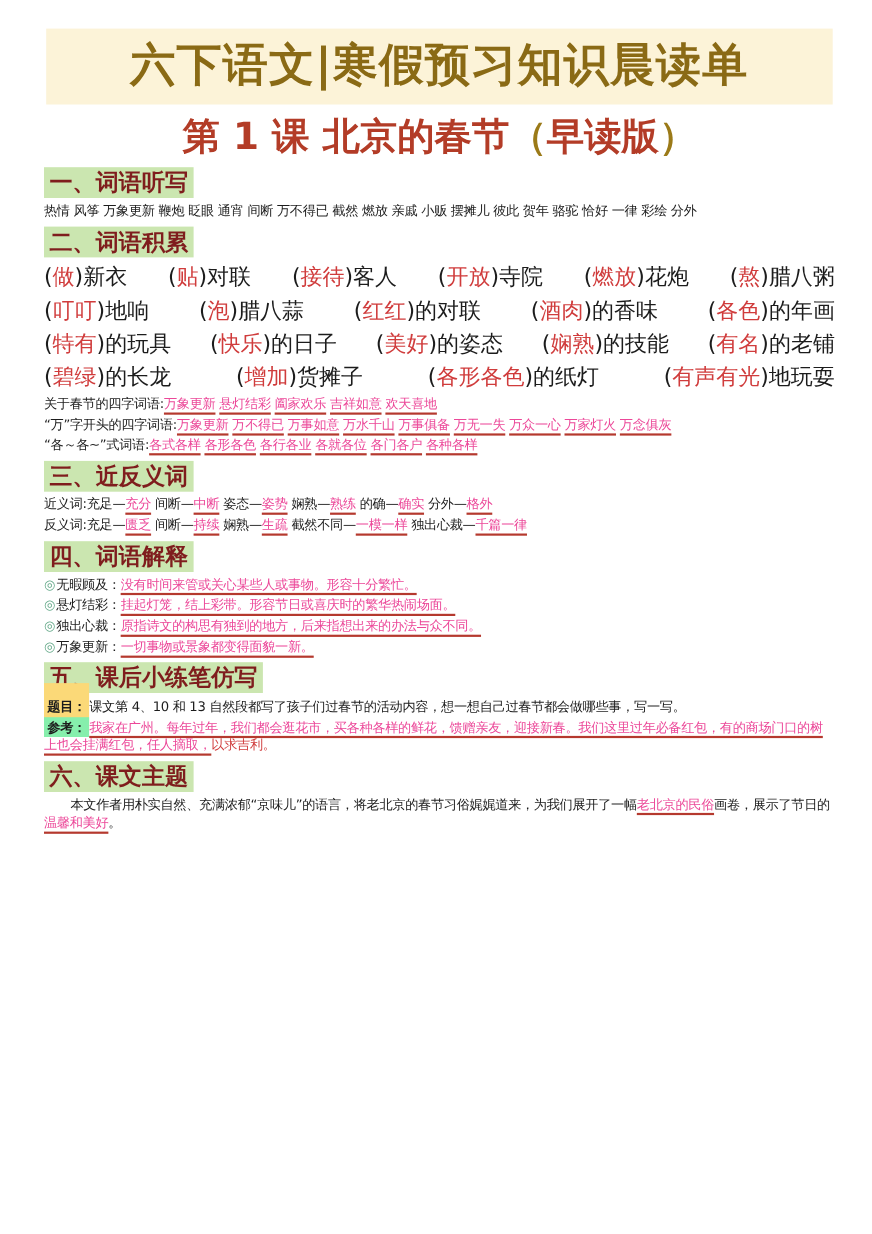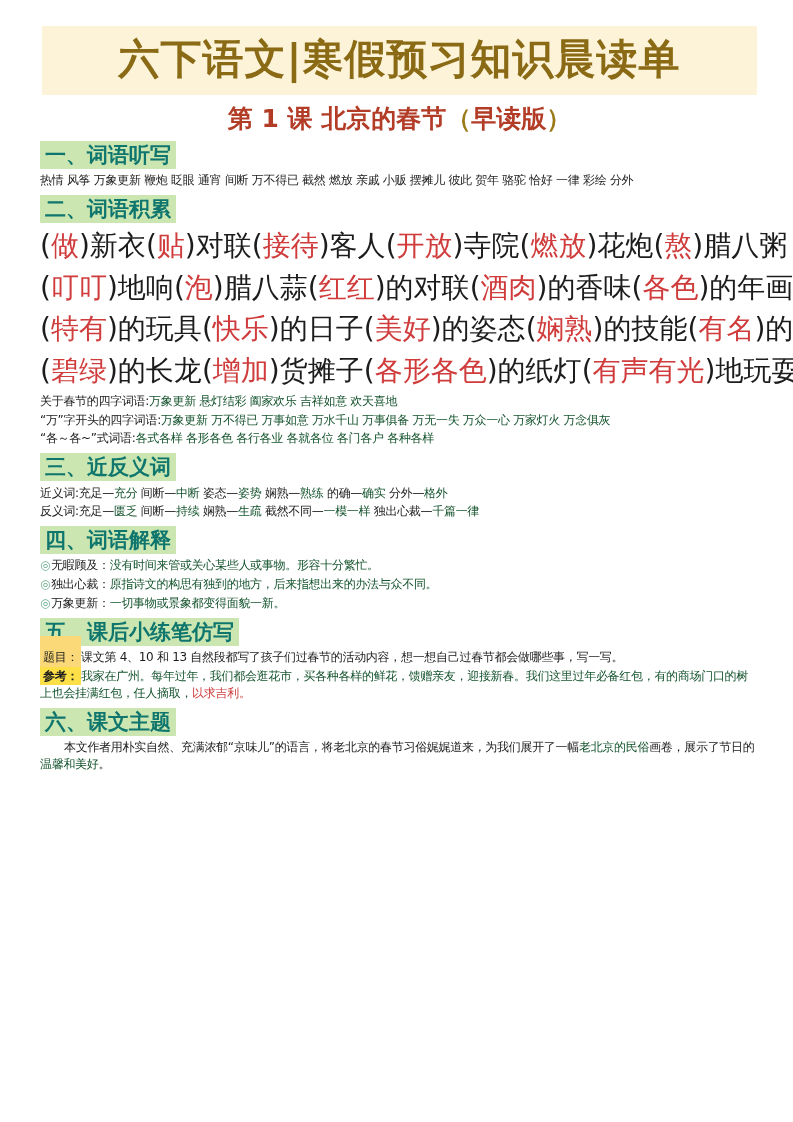--- a/index.html
+++ b/index.html
@@ -17,7 +17,7 @@
     white-space:nowrap;
   }
   .subtitle{
-    text-align:center;font-size:25px;font-weight:bold;margin:8px 0 6px;line-height:1.25;
+    text-align:center;font-size:34px;font-weight:bold;margin:8px 0 6px;line-height:1.25;
   }
   .subtitle .sub-red{color:#b33c27;}
   .subtitle .sub-gold{color:#9b7a18;}

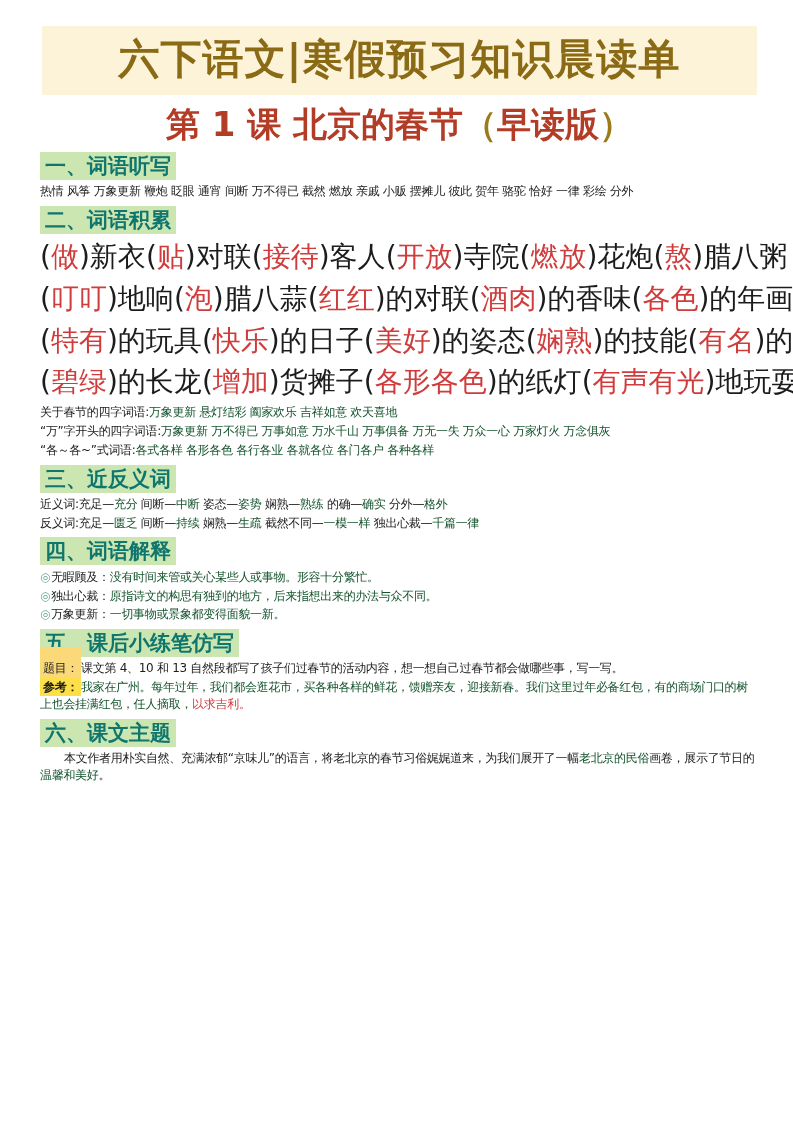--- a/index.html
+++ b/index.html
@@ -22,7 +22,7 @@
   .subtitle .sub-red{color:#b33c27;}
   .subtitle .sub-gold{color:#9b7a18;}
   .sec-header{font-size:21px;font-weight:bold;margin:7px 0 3px;line-height:1.3;}
-  .hl-g{background:#cbe6b0;padding:2px 5px;color:#0f766e;}
+  .hl-g{background:#cbe6b0;padding:2px 5px;color:#7f1d1d;}
   .para{font-size:12px;line-height:1.4;margin:2px 0;letter-spacing:-0.3px;word-break:break-all;}
   .flexrow{
     display:flex;justify-content:space-between;font-size:28px;line-height:1.42;margin:2px 0;

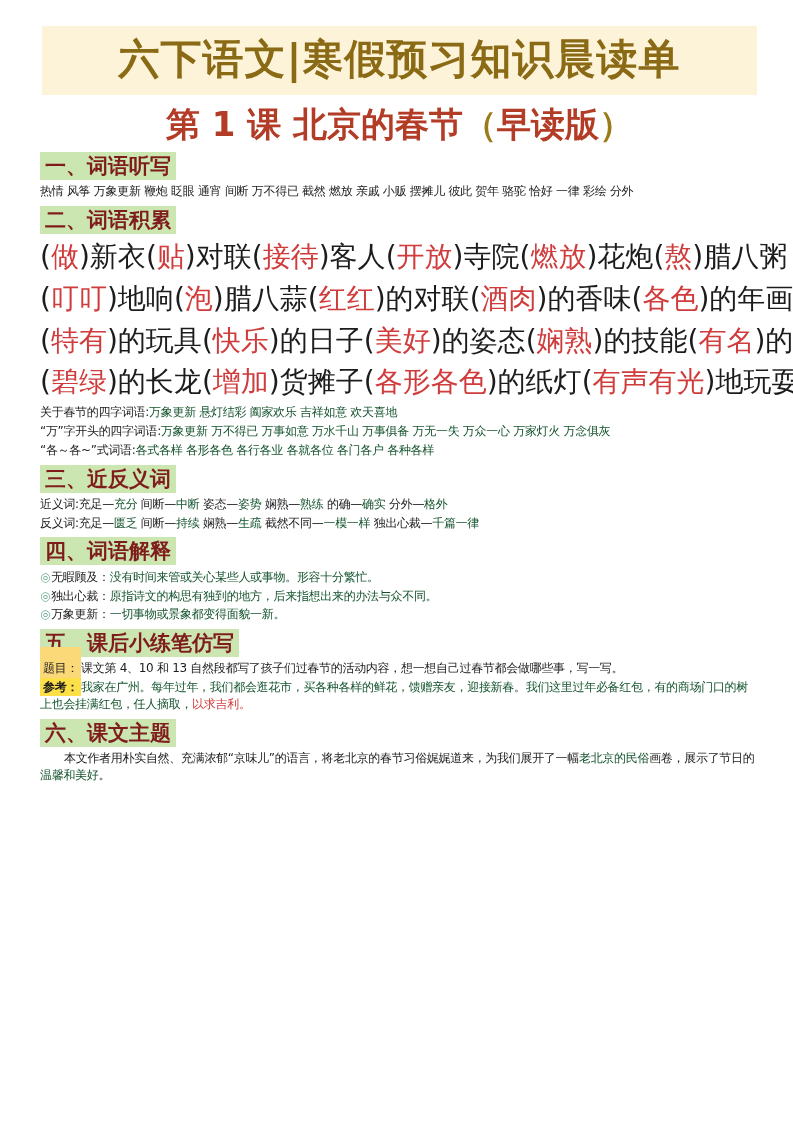--- a/index.html
+++ b/index.html
@@ -25,7 +25,7 @@
   .hl-g{background:#cbe6b0;padding:2px 5px;color:#7f1d1d;}
   .para{font-size:12px;line-height:1.4;margin:2px 0;letter-spacing:-0.3px;word-break:break-all;}
   .flexrow{
-    display:flex;justify-content:space-between;font-size:28px;line-height:1.42;margin:2px 0;
+    display:flex;justify-content:space-between;font-size:20px;line-height:1.42;margin:2px 0;
   }
   .pair{white-space:nowrap;}
   .seg{}

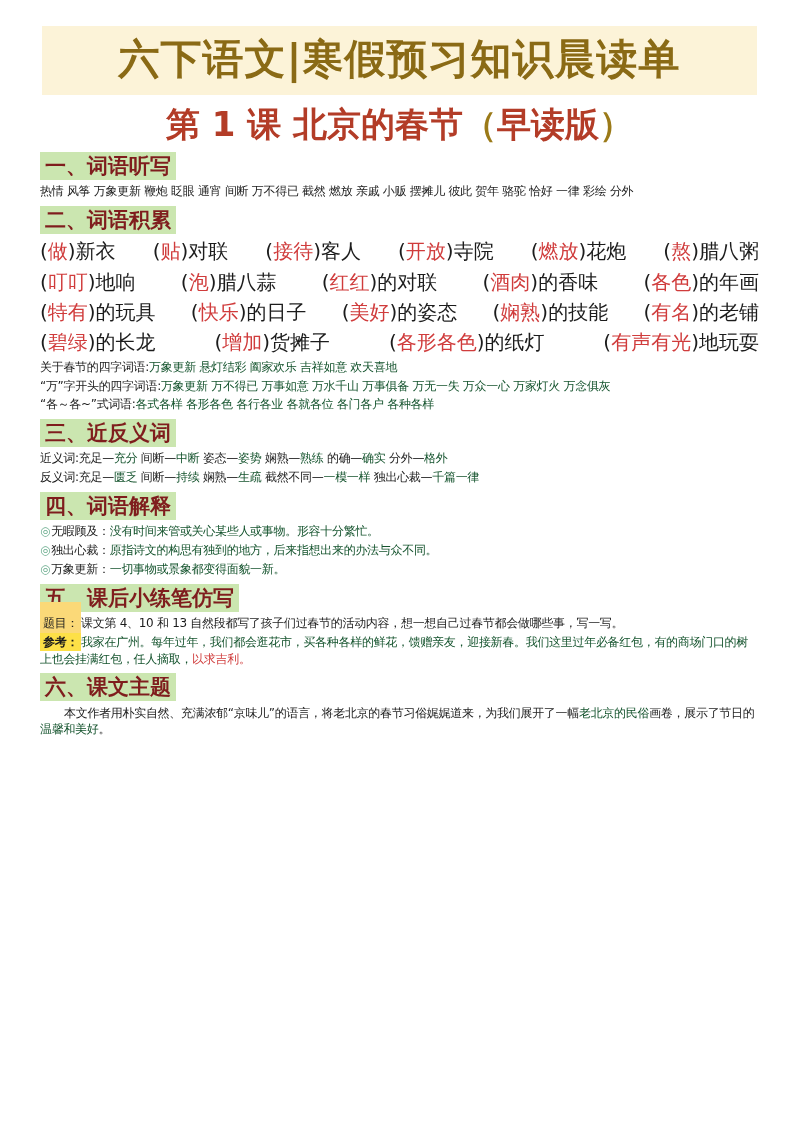--- a/index.html
+++ b/index.html
@@ -31,7 +31,7 @@
   .seg{}
   .r{color:#d03c3c;}
   .ru{
-    color:#14532d;
+    color:#ec4899;text-decoration:underline;
     text-decoration-color:#b5392e;text-decoration-thickness:1.5px;text-underline-offset:4px;
   }
   .sym{color:#68ab8c;font-weight:bold;margin-right:1px;}

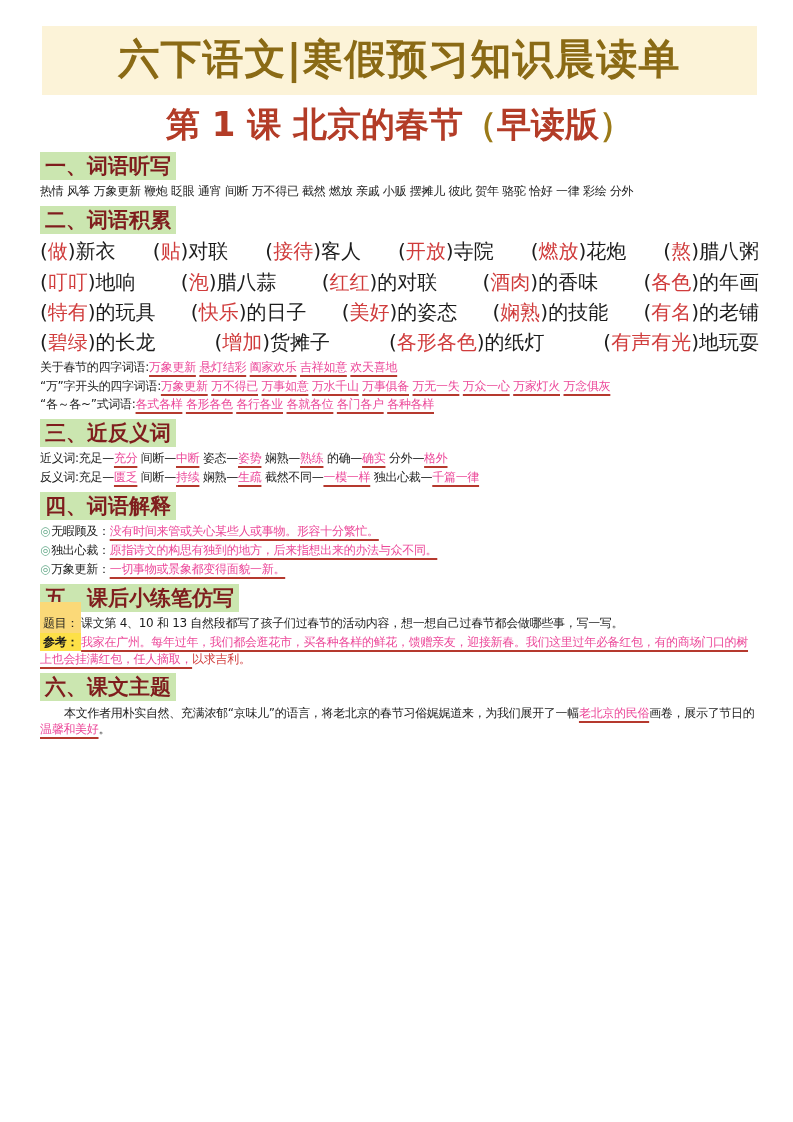--- a/index.html
+++ b/index.html
@@ -88,6 +88,7 @@
       <div class="para "><span class="seg ">反义词:充足—</span><span class="seg ru">匮乏</span><span class="seg "> 间断—</span><span class="seg ru">持续</span><span class="seg "> 娴熟—</span><span class="seg ru">生疏</span><span class="seg "> 截然不同—</span><span class="seg ru">一模一样</span><span class="seg "> 独出心裁—</span><span class="seg ru">千篇一律</span></div>
       <div class="sec-header"><span class="hl-g">四、词语解释</span></div>
       <div class="para "><span class="seg sym">◎</span><span class="seg ">无暇顾及：</span><span class="seg ru">没有时间来管或关心某些人或事物。形容十分繁忙。</span></div>
+      <div class="para "><span class="seg sym">◎</span><span class="seg ">悬灯结彩：</span><span class="seg ru">挂起灯笼，结上彩带。形容节日或喜庆时的繁华热闹场面。</span></div>
       <div class="para "><span class="seg sym">◎</span><span class="seg ">独出心裁：</span><span class="seg ru">原指诗文的构思有独到的地方，后来指想出来的办法与众不同。</span></div>
       <div class="para "><span class="seg sym">◎</span><span class="seg ">万象更新：</span><span class="seg ru">一切事物或景象都变得面貌一新。</span></div>
       <div class="sec-header"><span class="hl-g">五、课后小练笔仿写</span></div>

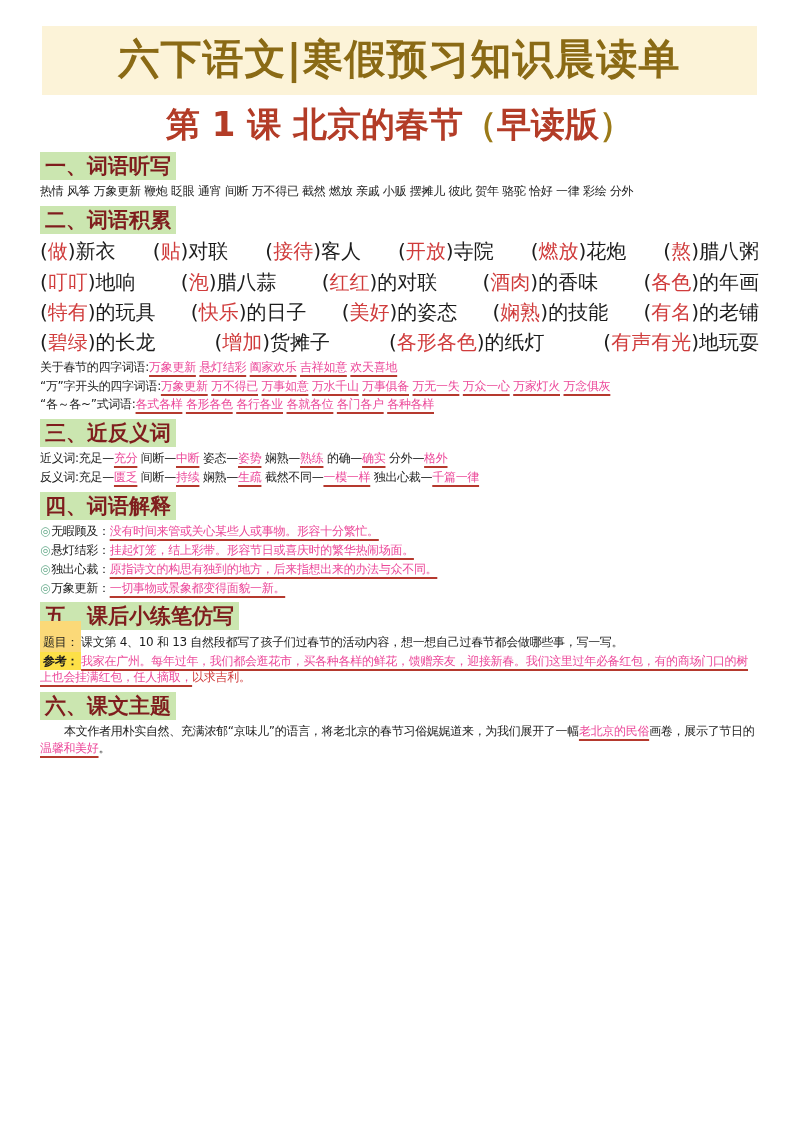--- a/index.html
+++ b/index.html
@@ -35,7 +35,7 @@
     text-decoration-color:#b5392e;text-decoration-thickness:1.5px;text-underline-offset:4px;
   }
   .sym{color:#68ab8c;font-weight:bold;margin-right:1px;}
-  .hly{background:#fbd978;font-weight:normal;padding:14px 3px;}
+  .hly{background:#fbd978;font-weight:bold;padding:14px 3px;}
   .hlb{background:#fde047;font-weight:bold;padding:2px 3px;}
   .indent{padding-left:60px;}
   .ti2{text-indent:2em;}

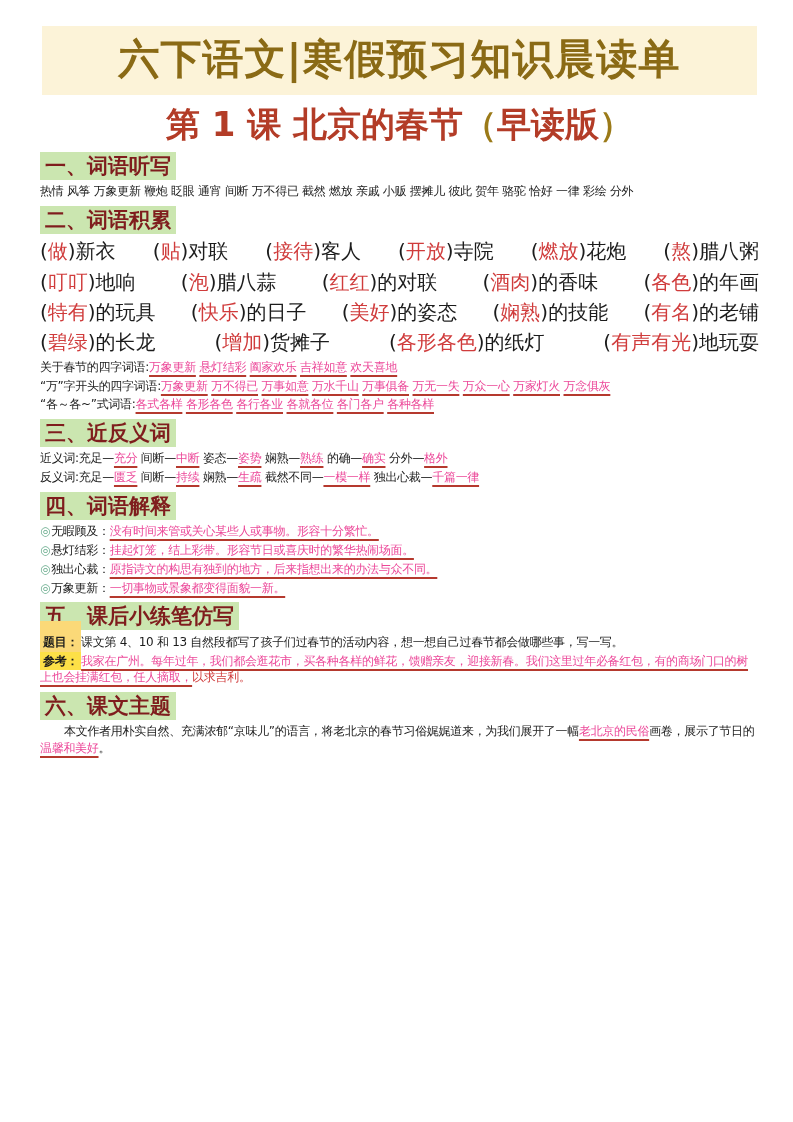--- a/index.html
+++ b/index.html
@@ -36,7 +36,7 @@
   }
   .sym{color:#68ab8c;font-weight:bold;margin-right:1px;}
   .hly{background:#fbd978;font-weight:bold;padding:14px 3px;}
-  .hlb{background:#fde047;font-weight:bold;padding:2px 3px;}
+  .hlb{background:#86efac;font-weight:bold;padding:2px 3px;}
   .indent{padding-left:60px;}
   .ti2{text-indent:2em;}
 </style>

